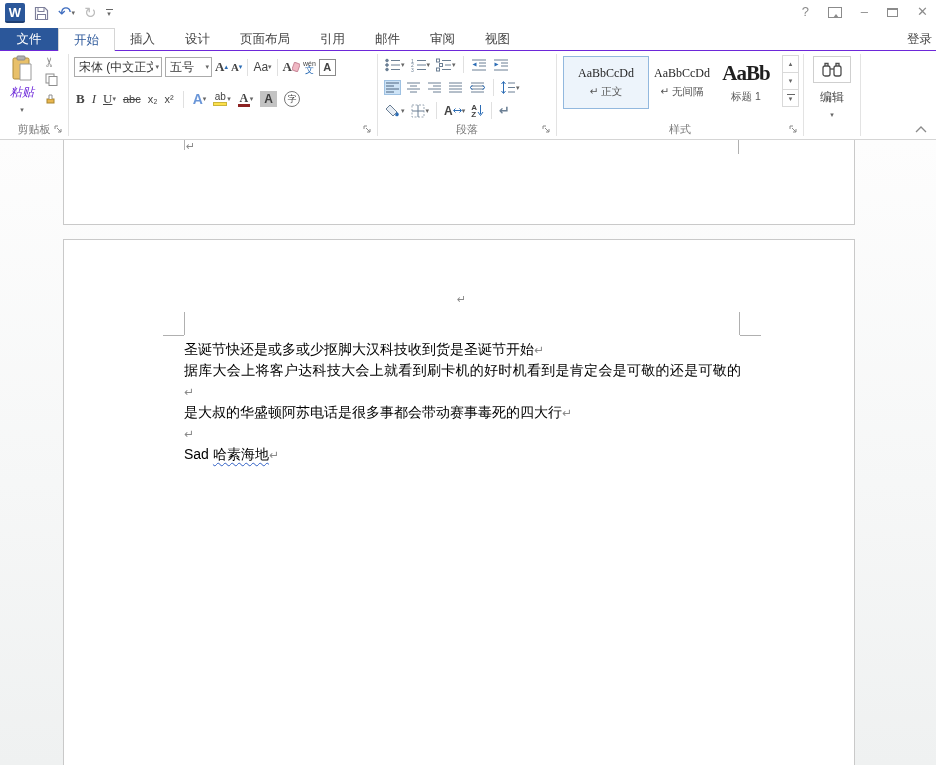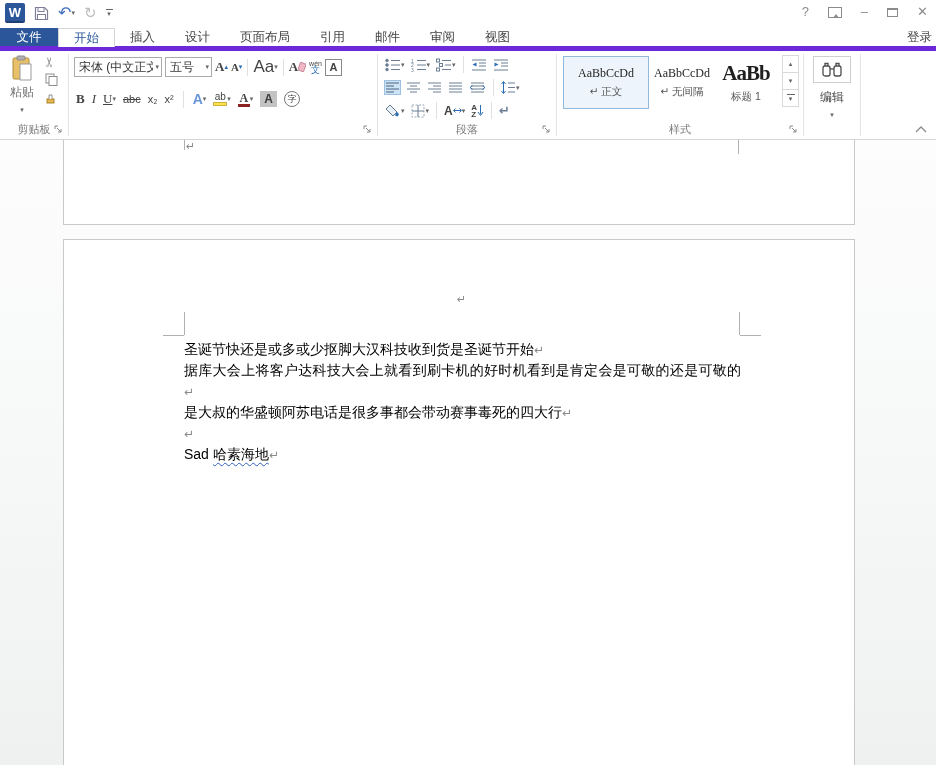--- a/index.html
+++ b/index.html
@@ -31,7 +31,7 @@
 
   
   .tabrow { position:absolute; top:28px; left:0; right:0; height:23px; background:#fff;
-            border-bottom:5px solid #6d28d9; display:flex; align-items:stretch; }
+            border-bottom:1px solid #6d28d9; display:flex; align-items:stretch; }
   .filetab { width:58px; background:#2b579a; color:#fff; font-size:12.5px;
              display:flex; align-items:center; justify-content:center; }
   .tab { padding:0 15px; font-size:12.5px; color:#444; display:flex; align-items:center; position:relative; }

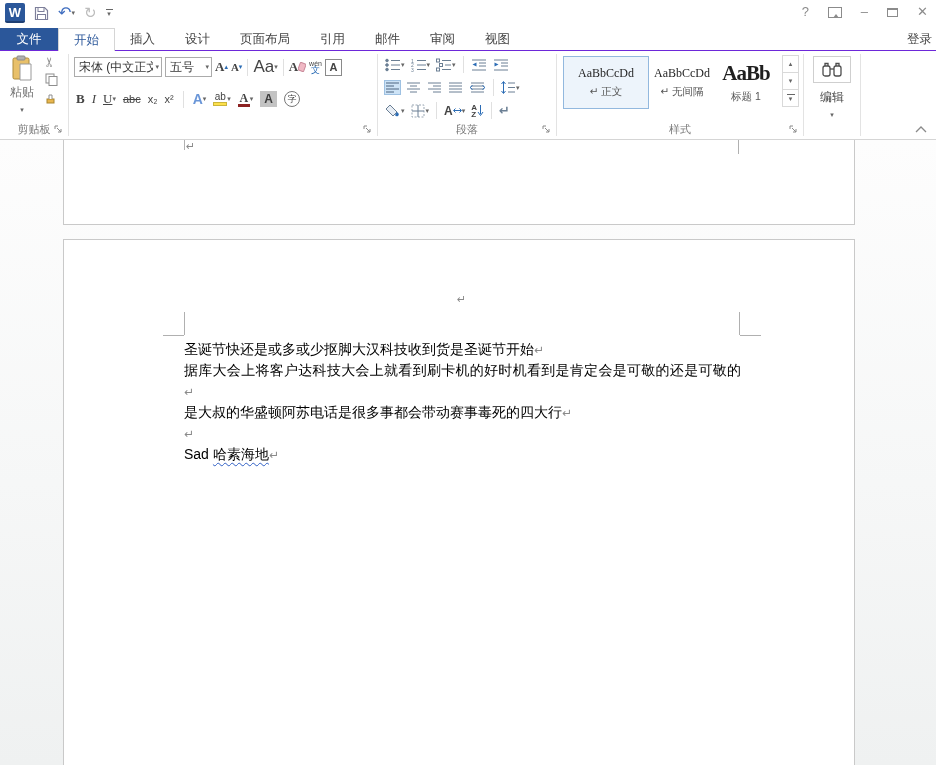--- a/index.html
+++ b/index.html
@@ -233,7 +233,7 @@
         </span>
         <span class="mini-div"></span>
         <span class="rbtn">
-          <span style="font-size:17px;">Aa</span>
+          <span style="font-size:12px;">Aa</span>
           <span class="caret">▾</span>
         </span>
         <span class="mini-div"></span>

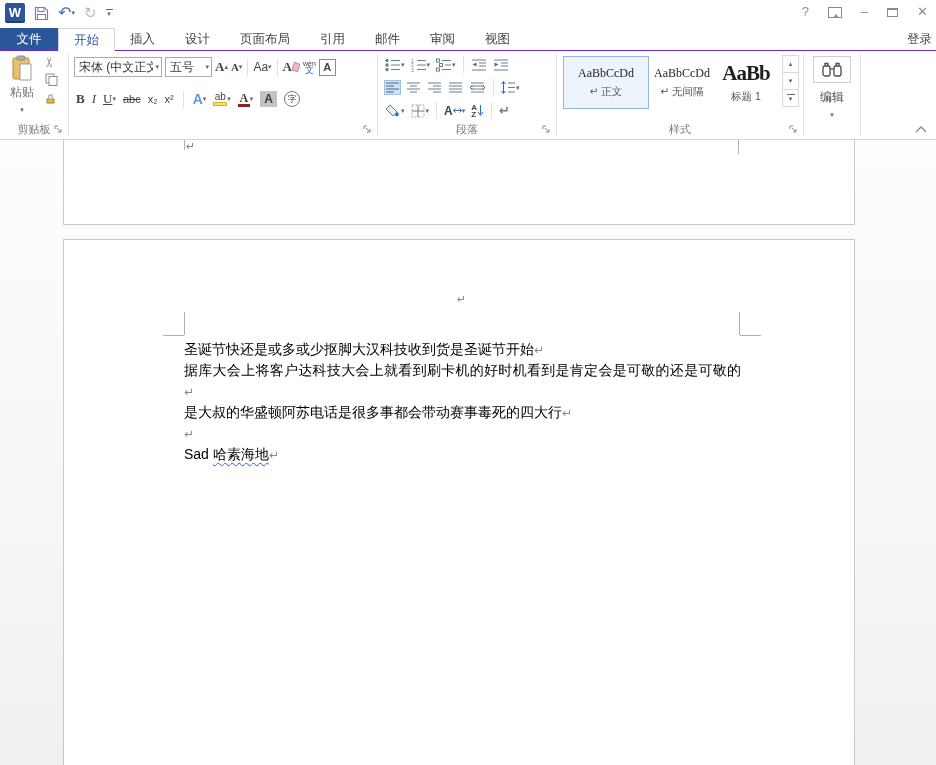--- a/index.html
+++ b/index.html
@@ -52,7 +52,7 @@
 
   
   .paste { position:absolute; left:3px; top:4px; width:38px; text-align:center; }
-  .paste-label { font-size:12px; color:#737373; margin-top:2px; }
+  .paste-label { font-size:12px; color:#6d28d9; margin-top:2px;font-style:italic; }
   .minicol { position:absolute; left:45px; top:5px; display:flex; flex-direction:column; gap:5px; align-items:flex-start; }
   .cuticon { font-size:13px; color:#8e8e8e; transform:rotate(-90deg); line-height:12px; }
 

